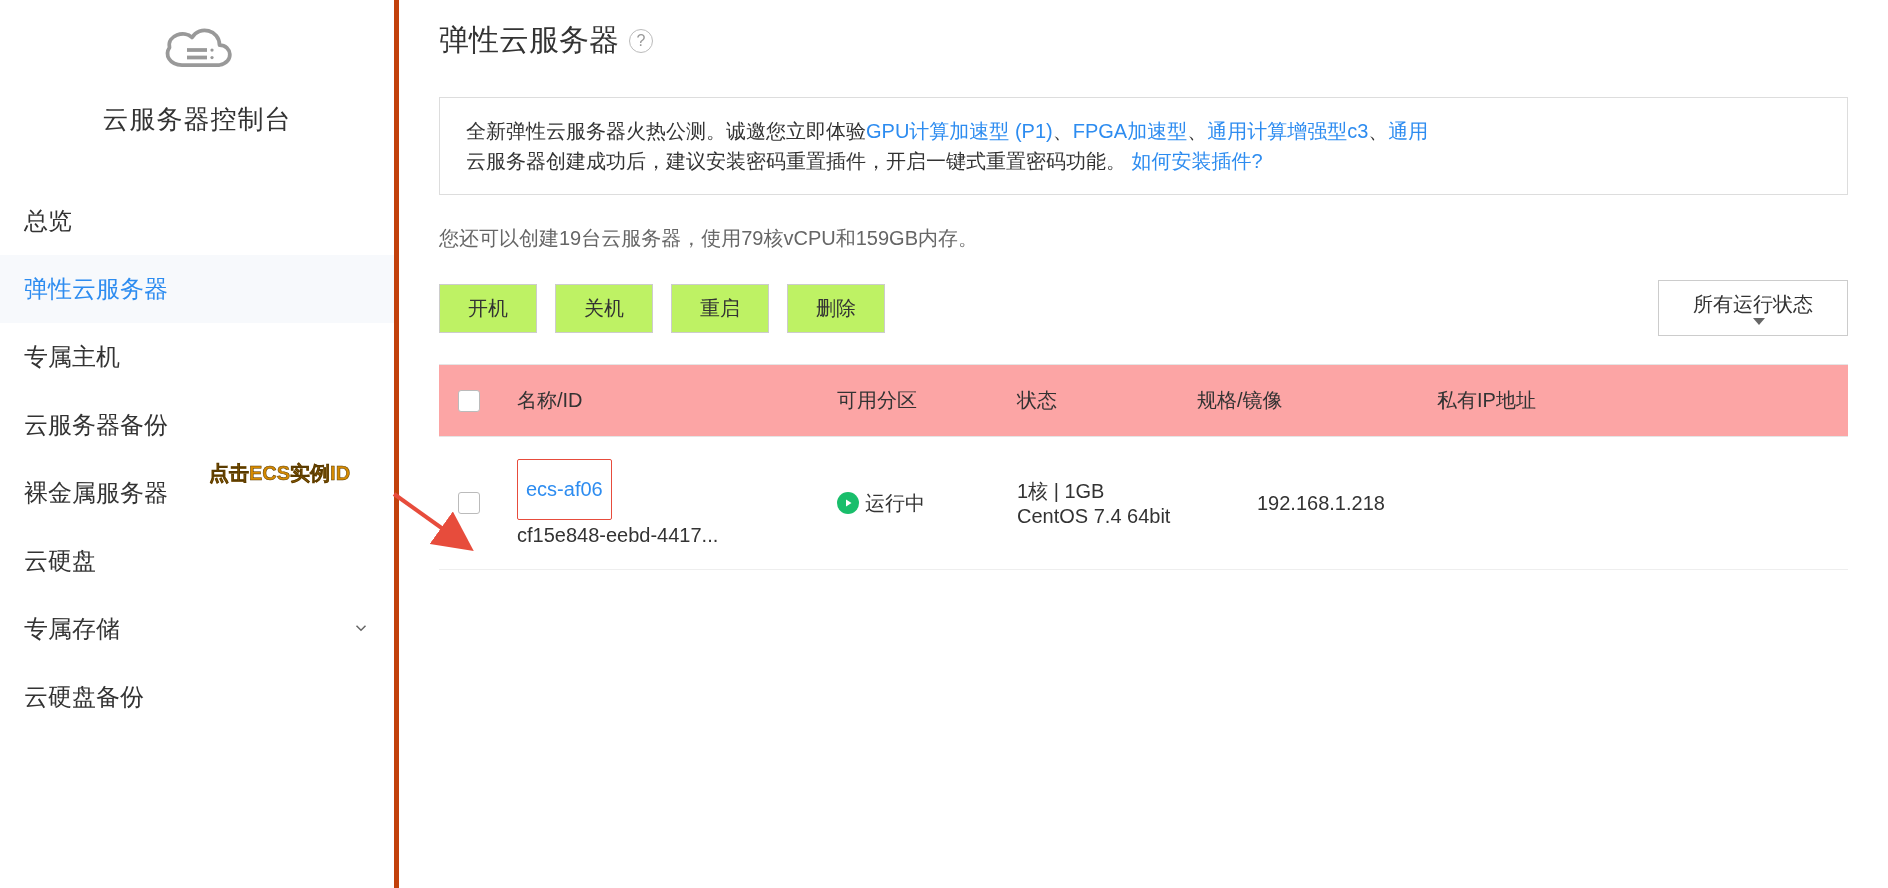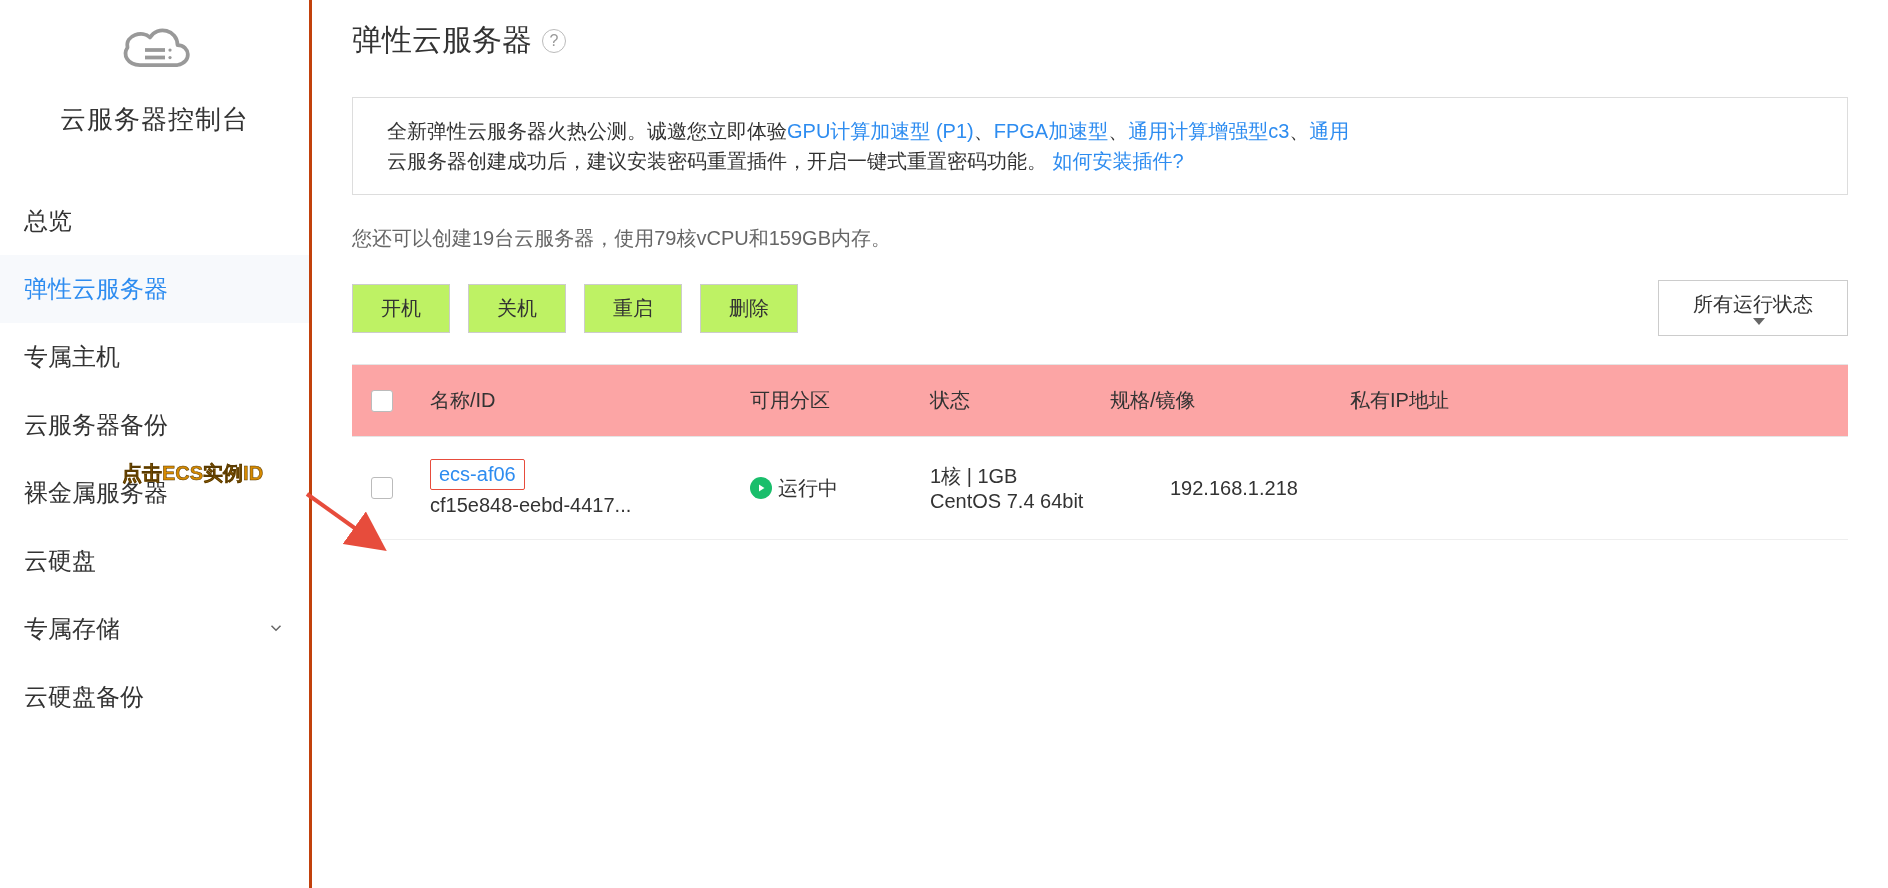--- a/index.html
+++ b/index.html
@@ -15,8 +15,8 @@
     .layout { display: flex; height: 100%; }
     
     .sidebar {
-      width: 312px;
-      border-right: 3px solid #c2410c;
+      width: 399px;
+      border-right: 5px solid #c2410c;
       padding-top: 20px;
       flex-shrink: 0;
     }

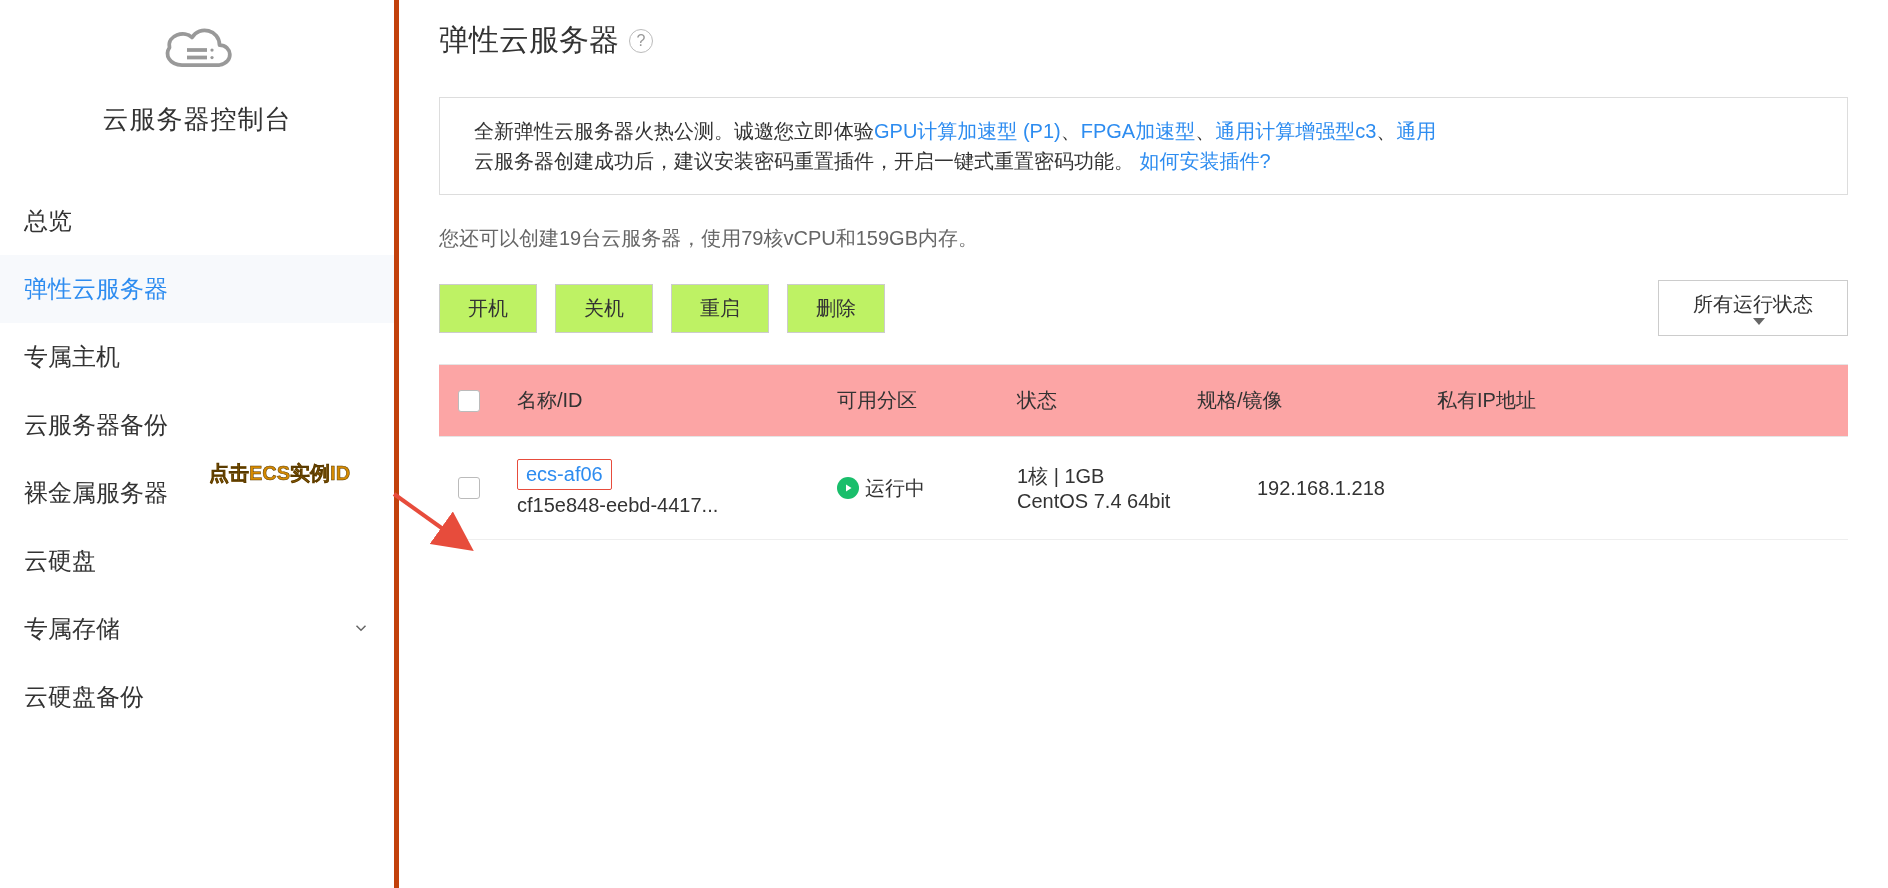--- a/index.html
+++ b/index.html
@@ -84,7 +84,7 @@
     }
     .notice {
       border: 1px solid #ddd;
-      padding: 18px 34px;
+      padding: 18px 26px;
       font-size: 20px;
       line-height: 1.5;
       color: #333;

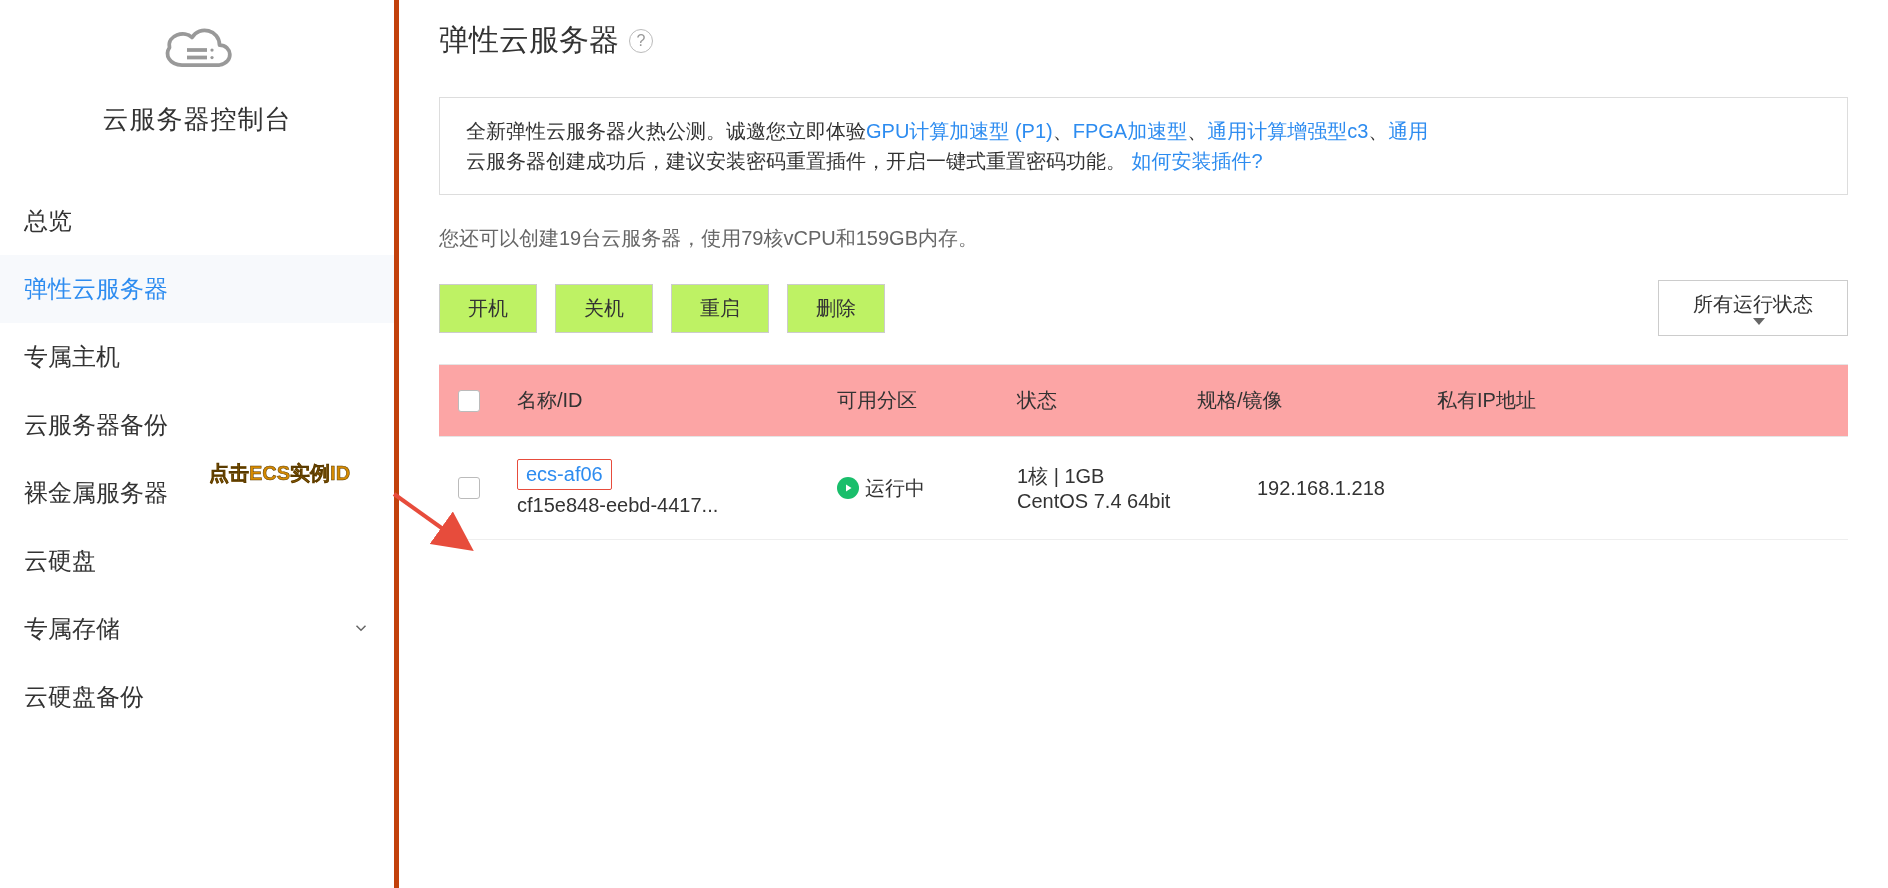--- a/index.html
+++ b/index.html
@@ -174,7 +174,7 @@
     .name-box {
       border: 1.5px solid #e74c3c;
       border-radius: 2px;
-      padding: 3px 8px;
+      padding: 18px 8px;
       display: inline-block;
       margin-bottom: 4px;
     }

